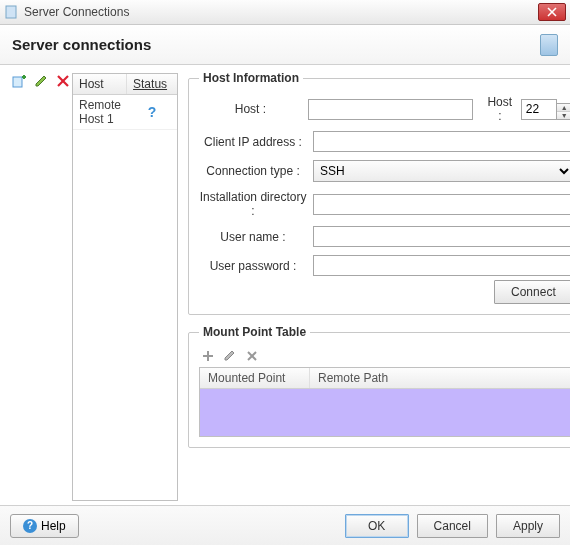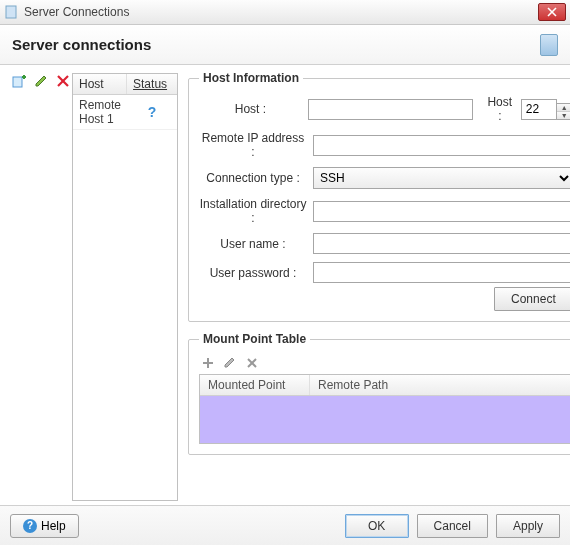--- a/index.html
+++ b/index.html
@@ -145,7 +145,7 @@
       </div>
 
       <div class="form-row">
-        <label>Remote IP address :</label>
+        <label>Client IP address :</label>
         <input type="text" value="" style="">
       </div>
 

